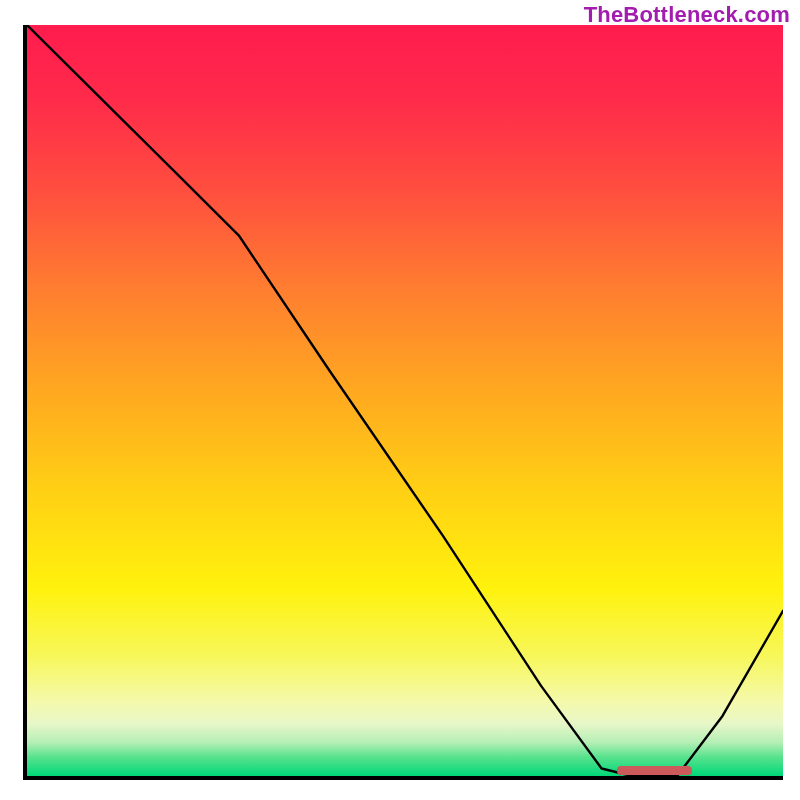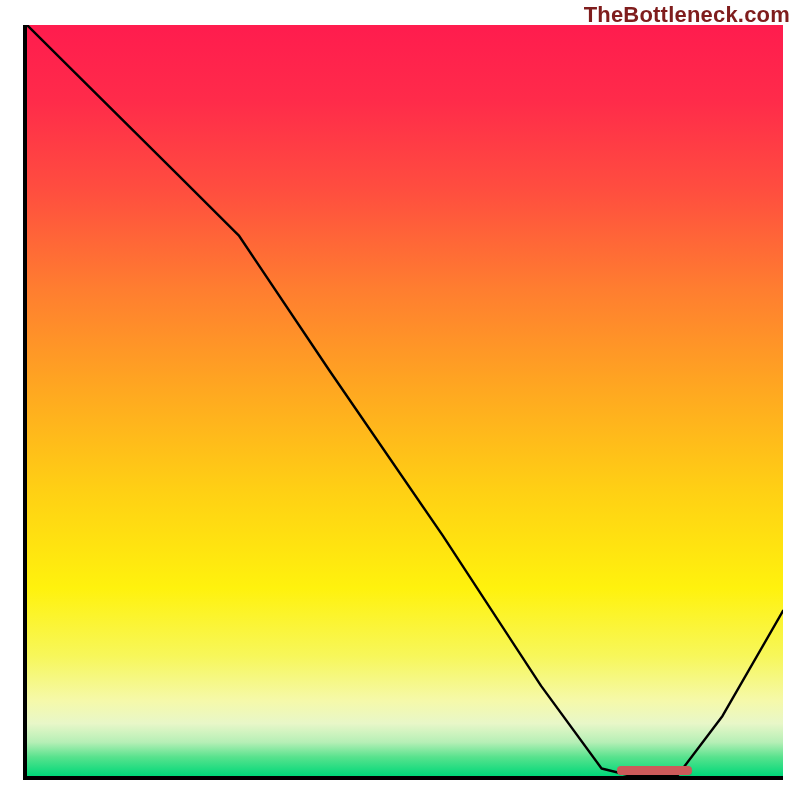--- a/index.html
+++ b/index.html
@@ -22,7 +22,7 @@
     right: 10px;
     font-size: 22px;
     font-weight: 600;
-    color: #7f1d1d;
+    color: #a21caf;
     letter-spacing: 0.2px;
   }
   .plot {

